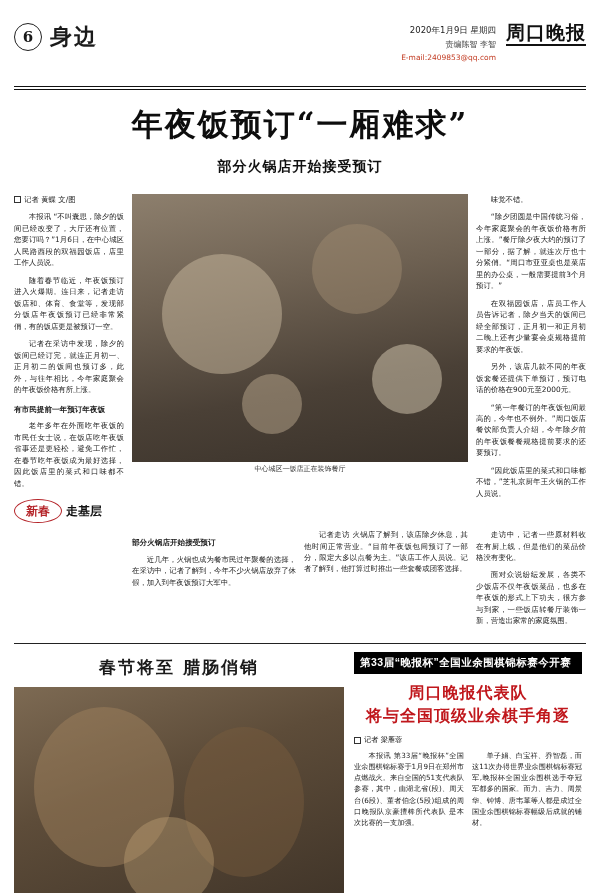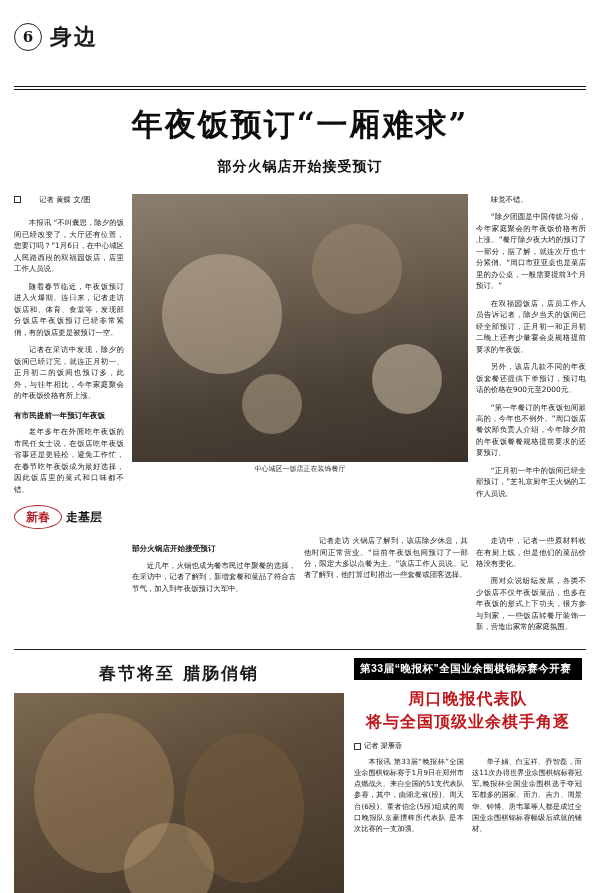--- a/index.html
+++ b/index.html
@@ -166,6 +166,14 @@
       <div class="page-num">6</div>
       <div class="section-name">身边</div>
     </div>
+    <div class="mh-right">
+      <div class="mh-meta">
+        <div class="mdate">2020年1月9日 星期四</div>
+        <div class="meditor">责编陈智 李智</div>
+        <div class="memail">E-mail:2409853@qq.com</div>
+      </div>
+      <div class="paper-logo">周口晚报</div>
+    </div>
   </div>
   <div class="rule-top"></div>
 

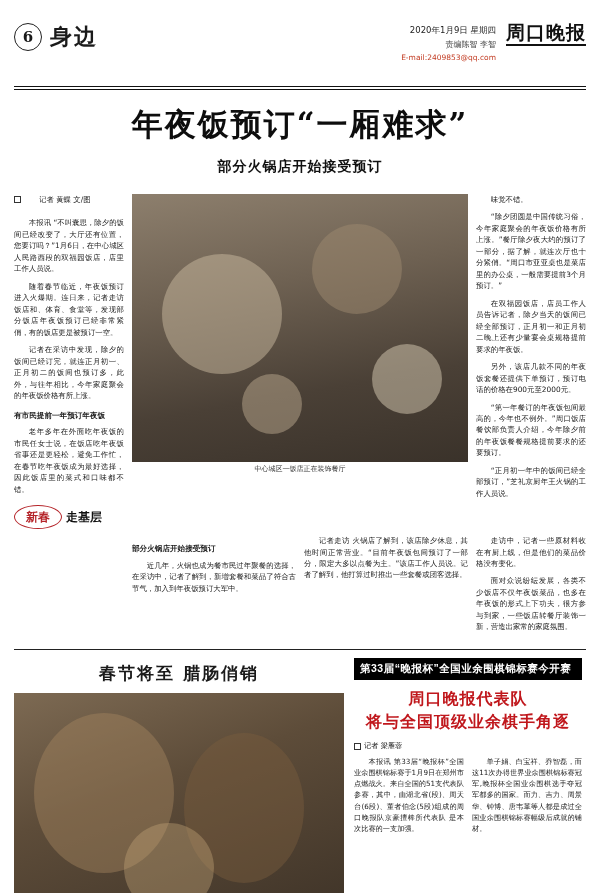--- a/index.html
+++ b/index.html
@@ -79,8 +79,8 @@
     text-align:justify;
   }
   .byline{
-    font-size:7.4px;margin-bottom:12px;color:#222;
-    display:flex;align-items:center;gap:18px;
+    font-size:7.4px;margin-bottom:6px;color:#222;
+    display:flex;align-items:center;gap:3px;
   }
   .sqbul{
     display:inline-block;width:5px;height:5px;border:1px solid #333;

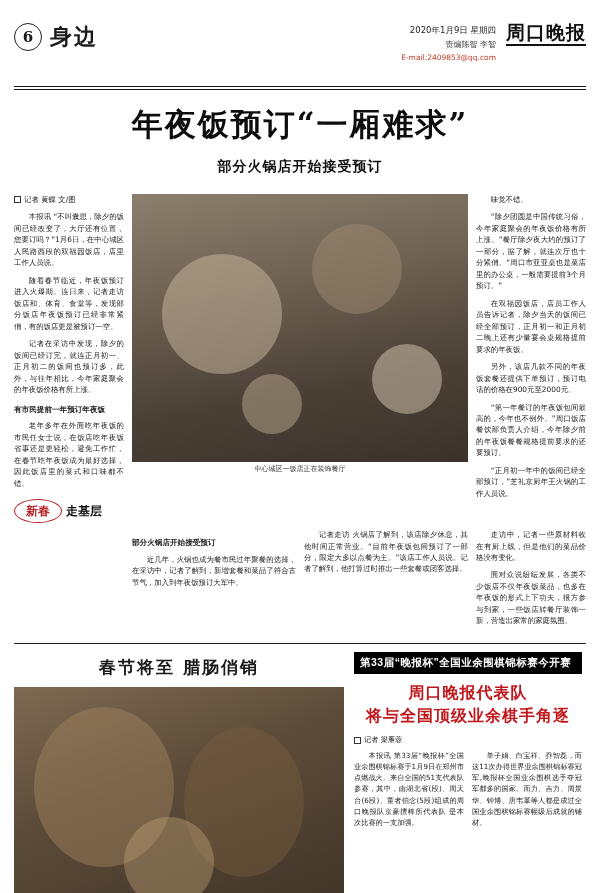--- a/index.html
+++ b/index.html
@@ -216,7 +216,7 @@
       <p>在双福园饭店，店员工作人员告诉记者，除夕当天的饭间已经全部预订，正月初一和正月初二晚上还有少量宴会桌规格提前要求的年夜饭。</p>
       <p>另外，该店几款不同的年夜饭套餐还提供下单预订，预订电话的价格在900元至2000元。</p>
       <p>“第一年餐订的年夜饭包间最高的，今年也不例外。”周口饭店餐饮部负责人介绍，今年除夕前的年夜饭餐餐规格提前要求的还要预订。</p>
-      <p>“正月初一年中的饭间已经全部预订，”芝礼京厨年王火锅的工作人员说。</p>
+      <p>“因此饭店里的菜式和口味都不错，”芝礼京厨年王火锅的工作人员说。</p>
     </div>
   </div>
 

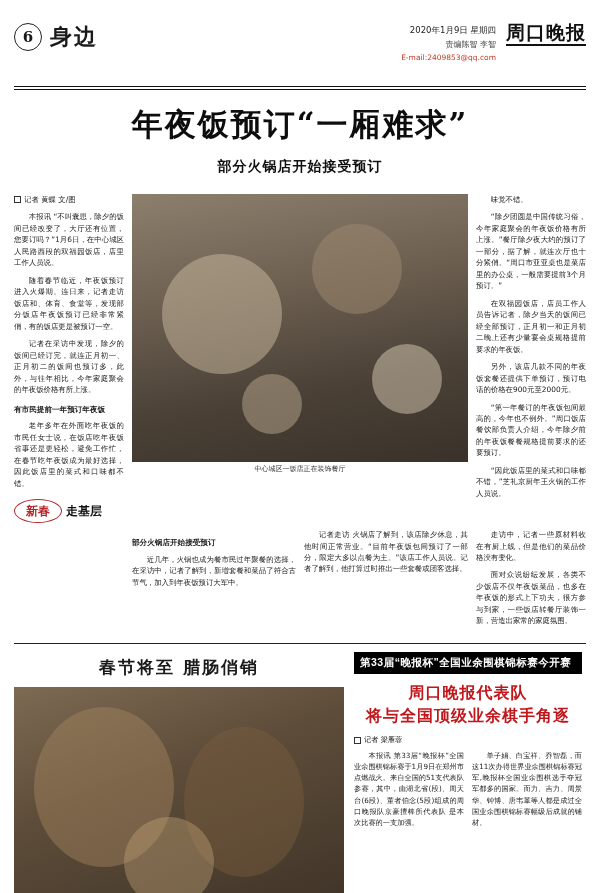--- a/index.html
+++ b/index.html
@@ -225,7 +225,7 @@
     <div class="col-text" style="width:336px;display:flex;gap:8px;">
       <div style="width:164px;">
         <div class="subtitle-bold">部分火锅店开始接受预订</div>
-        <p>近几年，火锅也成为餐市民过年聚餐的选择，在采访中，记者了解到，新增套餐和菜品了符合古节气，加入到年夜饭预订大军中。</p>
+        <p>近几年，火锅也成为餐市民过年聚餐的选择，在采访中，记者了解到，今年不少火锅店放弃了休假，加入到年夜饭预订大军中。</p>
       </div>
       <div style="width:164px;">
         <p>记者走访 火锅店了解到，该店除夕休息，其他时间正常营业。“目前年夜饭包间预订了一部分，限定大多以点餐为主。”该店工作人员说。记者了解到，他打算过时推出一些套餐或团客选择。</p>

